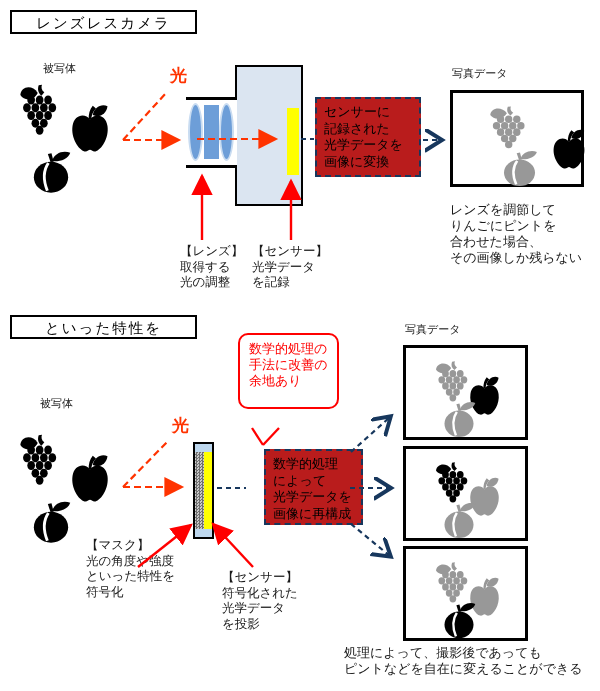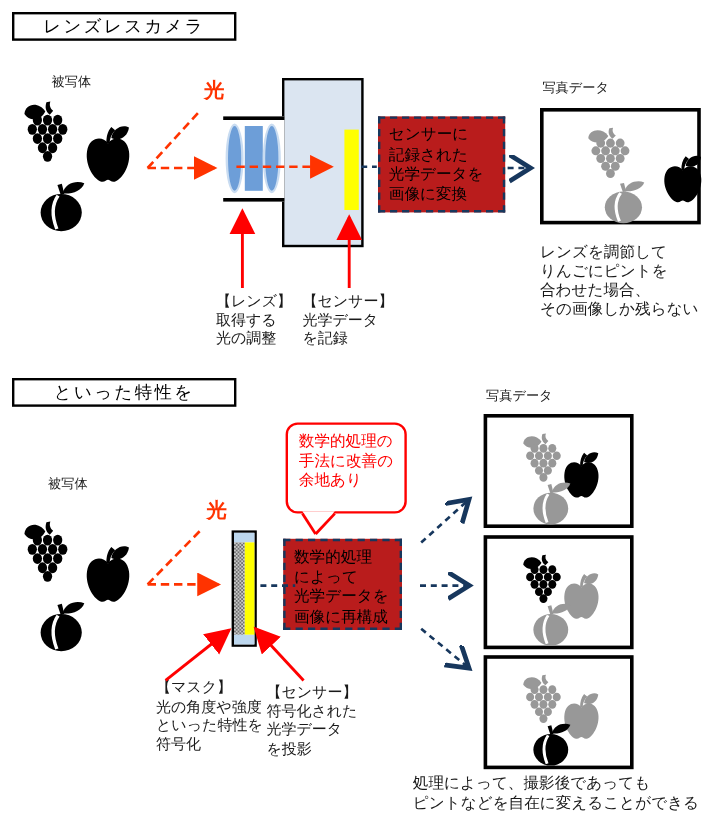--- a/index.html
+++ b/index.html
@@ -155,7 +155,7 @@
     <span class="strip-cap" style="top:85px;"></span>
   </div>
 
-  <div class="abs bubble pre" style="left:238px;top:352px;width:101px;height:76px;">数学的処理の
+  <div class="abs bubble pre" style="left:238px;top:333px;width:101px;height:76px;">数学的処理の
 手法に改善の
 余地あり</div>
 

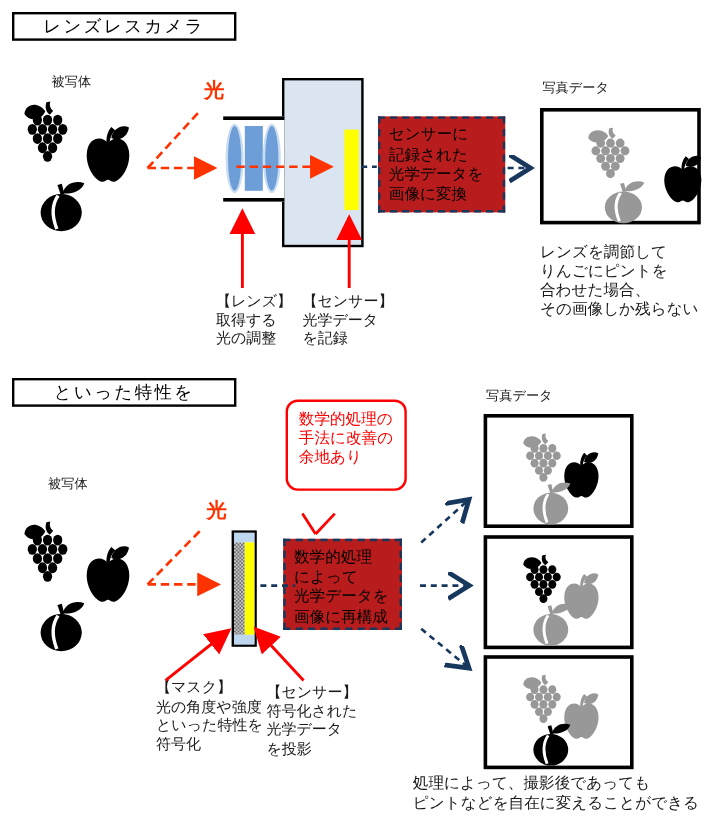--- a/index.html
+++ b/index.html
@@ -159,7 +159,7 @@
 手法に改善の
 余地あり</div>
 
-  <div class="abs dash-box pre" style="left:236px;top:449px;width:99px;height:76px;">数学的処理
+  <div class="abs dash-box pre" style="left:264px;top:449px;width:99px;height:76px;">数学的処理
 によって
 光学データを
 画像に再構成</div>

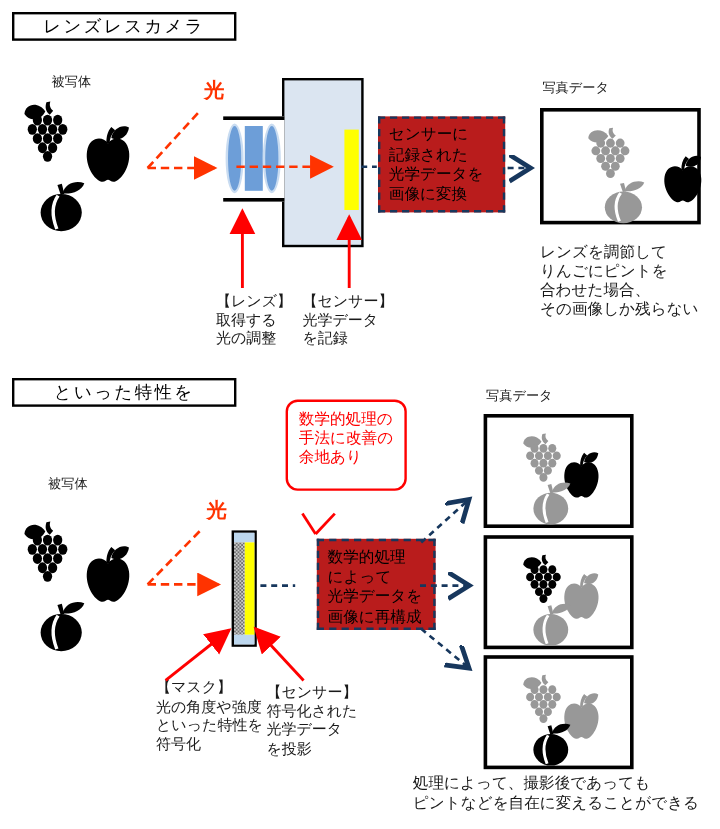--- a/index.html
+++ b/index.html
@@ -200,7 +200,7 @@
       </svg>
   </div>
 
-  <div class="abs anno pre" style="left:86px;top:566px;margin-left:44px;">【マスク】
+  <div class="abs anno pre" style="left:86px;top:538px;">【マスク】
 光の角度や強度
 といった特性を
 符号化</div>

